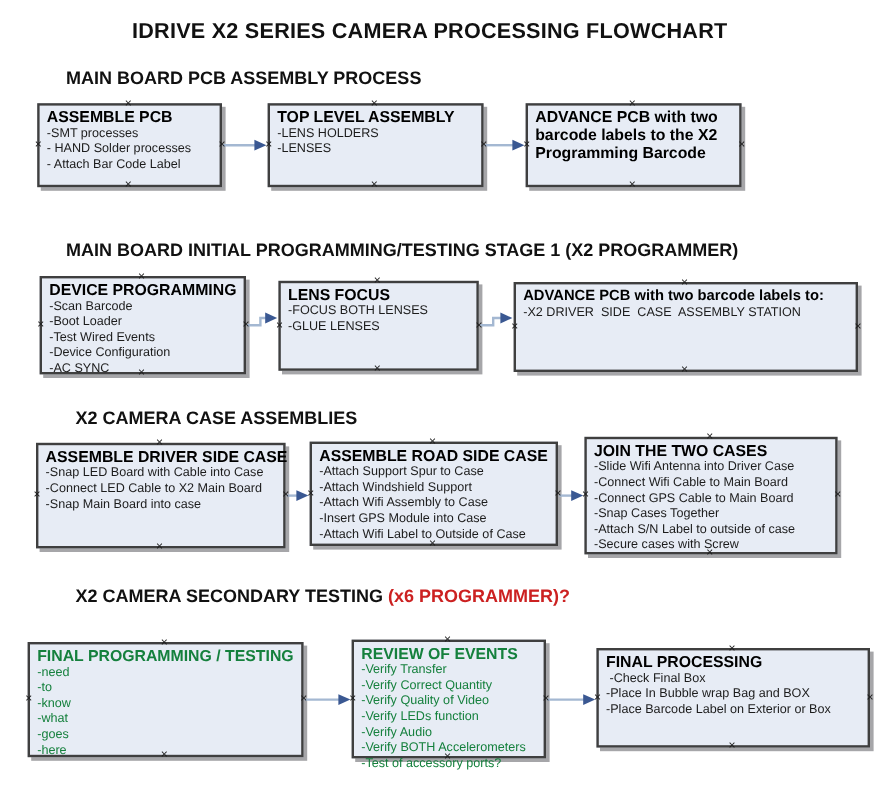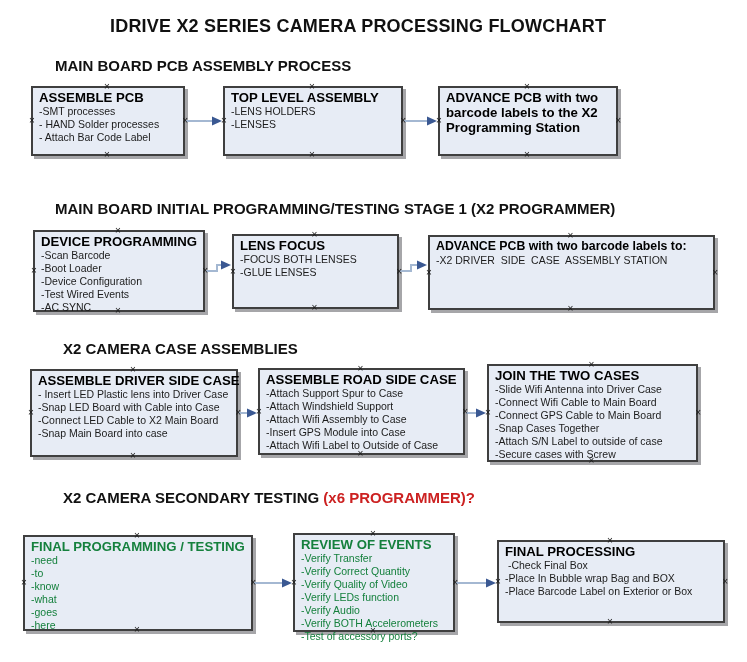--- a/index.html
+++ b/index.html
@@ -81,7 +81,7 @@
   <i class="handle b">×</i>
   <i class="handle l">×</i>
   <i class="handle r">×</i>
-  <div class="btitle">ADVANCE PCB with two barcode labels to the  X2 Programming Station</div>
+  <div class="btitle">ADVANCE PCB with two barcode labels to the  X2 Programming Barcode</div>
 </div>
 
 <div class="fbox" style="left:33px;top:230px;width:172px;height:82px">

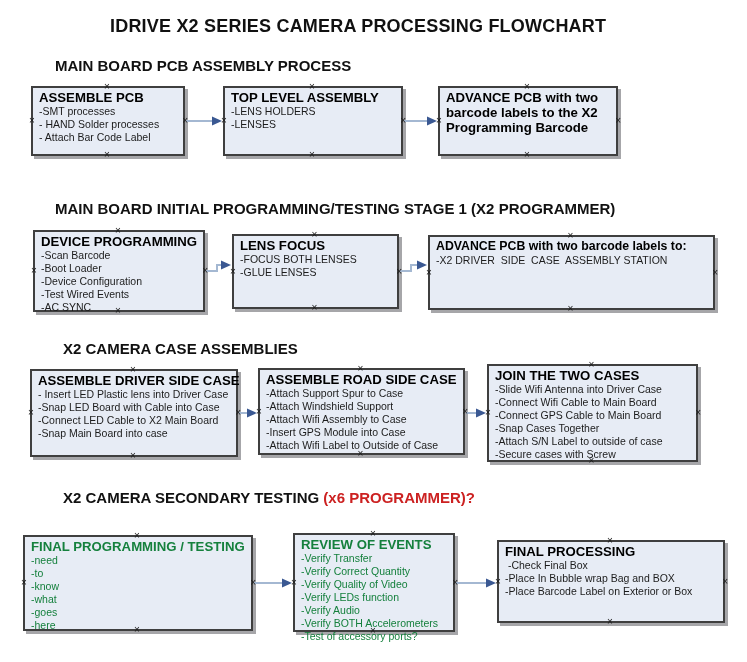--- a/index.html
+++ b/index.html
@@ -92,8 +92,8 @@
   <div class="btitle nw">DEVICE PROGRAMMING</div>
   <div class="bline">-Scan Barcode</div>
   <div class="bline">-Boot Loader</div>
+  <div class="bline">-Test Wired Events</div>
   <div class="bline">-Device Configuration</div>
-  <div class="bline">-Test Wired Events</div>
   <div class="bline">-AC SYNC</div>
 </div>
 

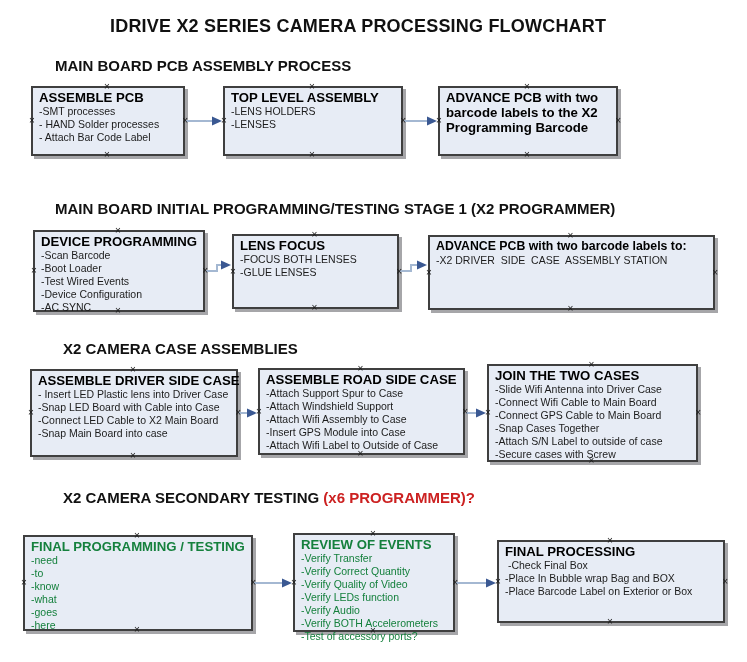--- a/index.html
+++ b/index.html
@@ -122,7 +122,6 @@
   <i class="handle l">×</i>
   <i class="handle r">×</i>
   <div class="btitle nw">ASSEMBLE DRIVER SIDE CASE</div>
-  <div class="bline">- Insert LED Plastic lens into Driver Case</div>
   <div class="bline">-Snap LED Board with Cable into Case</div>
   <div class="bline">-Connect LED Cable to X2 Main Board</div>
   <div class="bline">-Snap Main Board into case</div>

